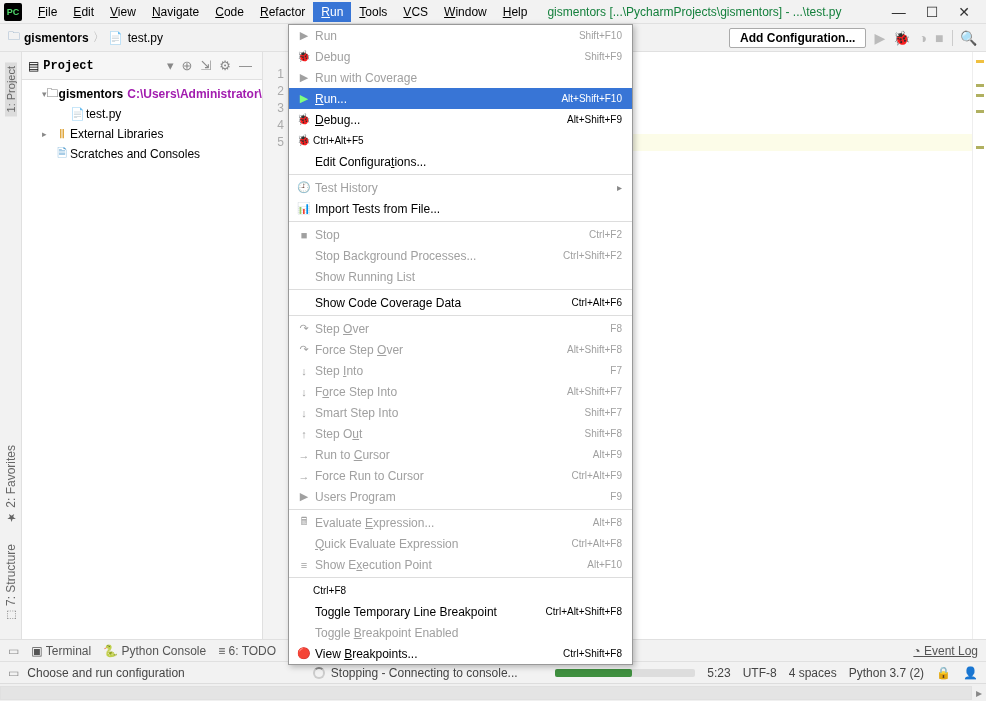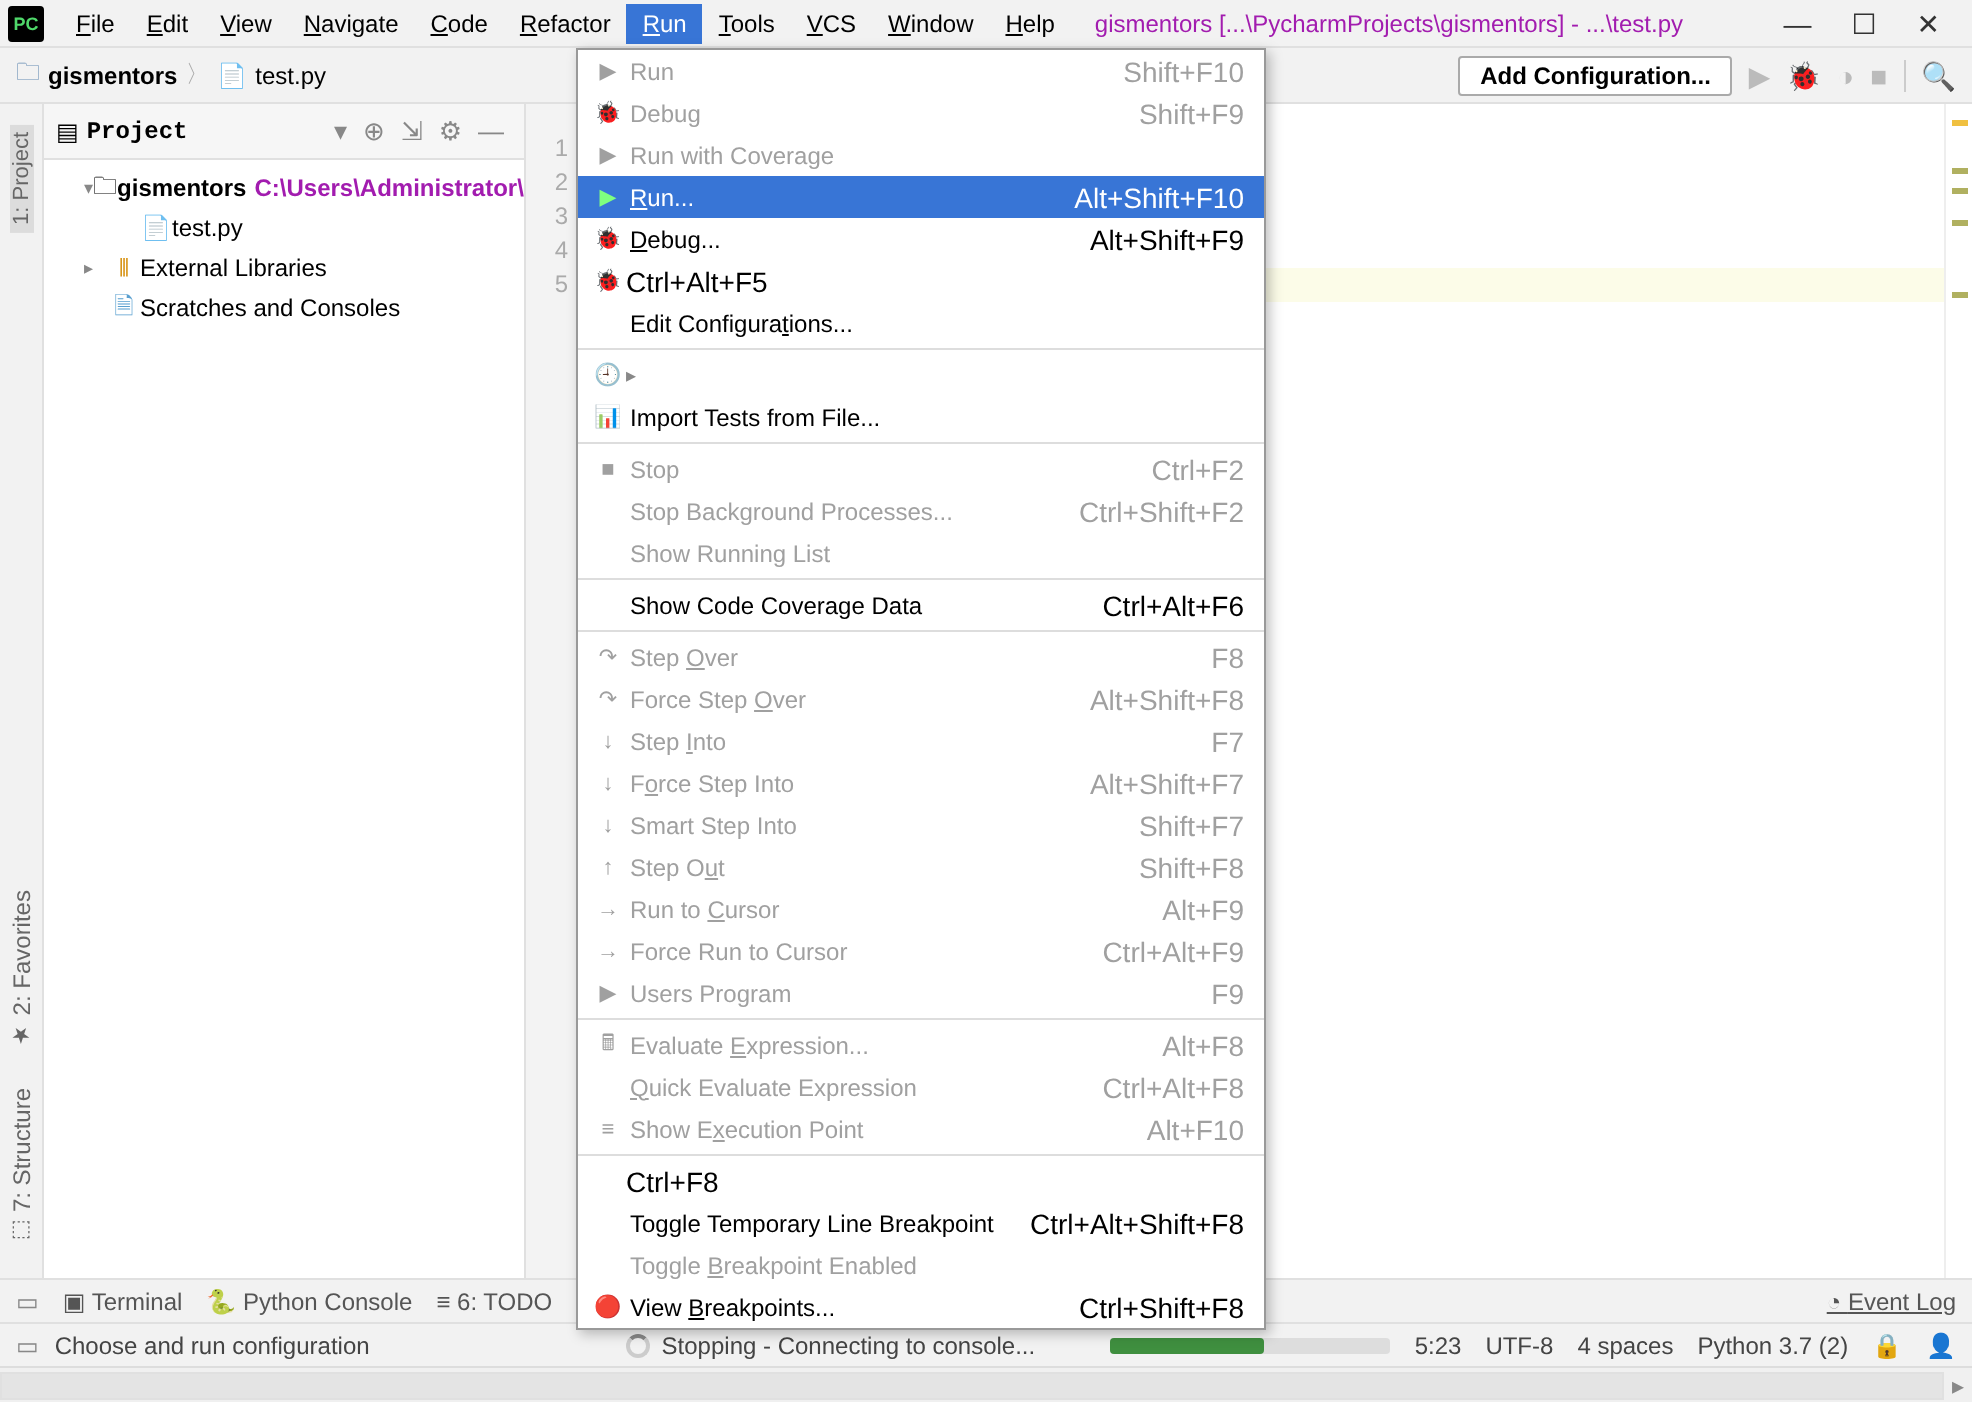--- a/index.html
+++ b/index.html
@@ -11,7 +11,7 @@
 .menu-item { padding: 3px 8px; cursor: default; }
 .menu-item.active { background: #3875d6; color: #fff; }
 .menu-item u { text-decoration: underline; }
-.title-text { margin-left: 12px; color: #a21caf; flex: 1; }
+.title-text { margin-left: 12px; color: #15803d; flex: 1; }
 .window-controls { display: flex; gap: 20px; padding-right: 12px; }
 .window-controls span { font-size: 14px; color: #333; }
 

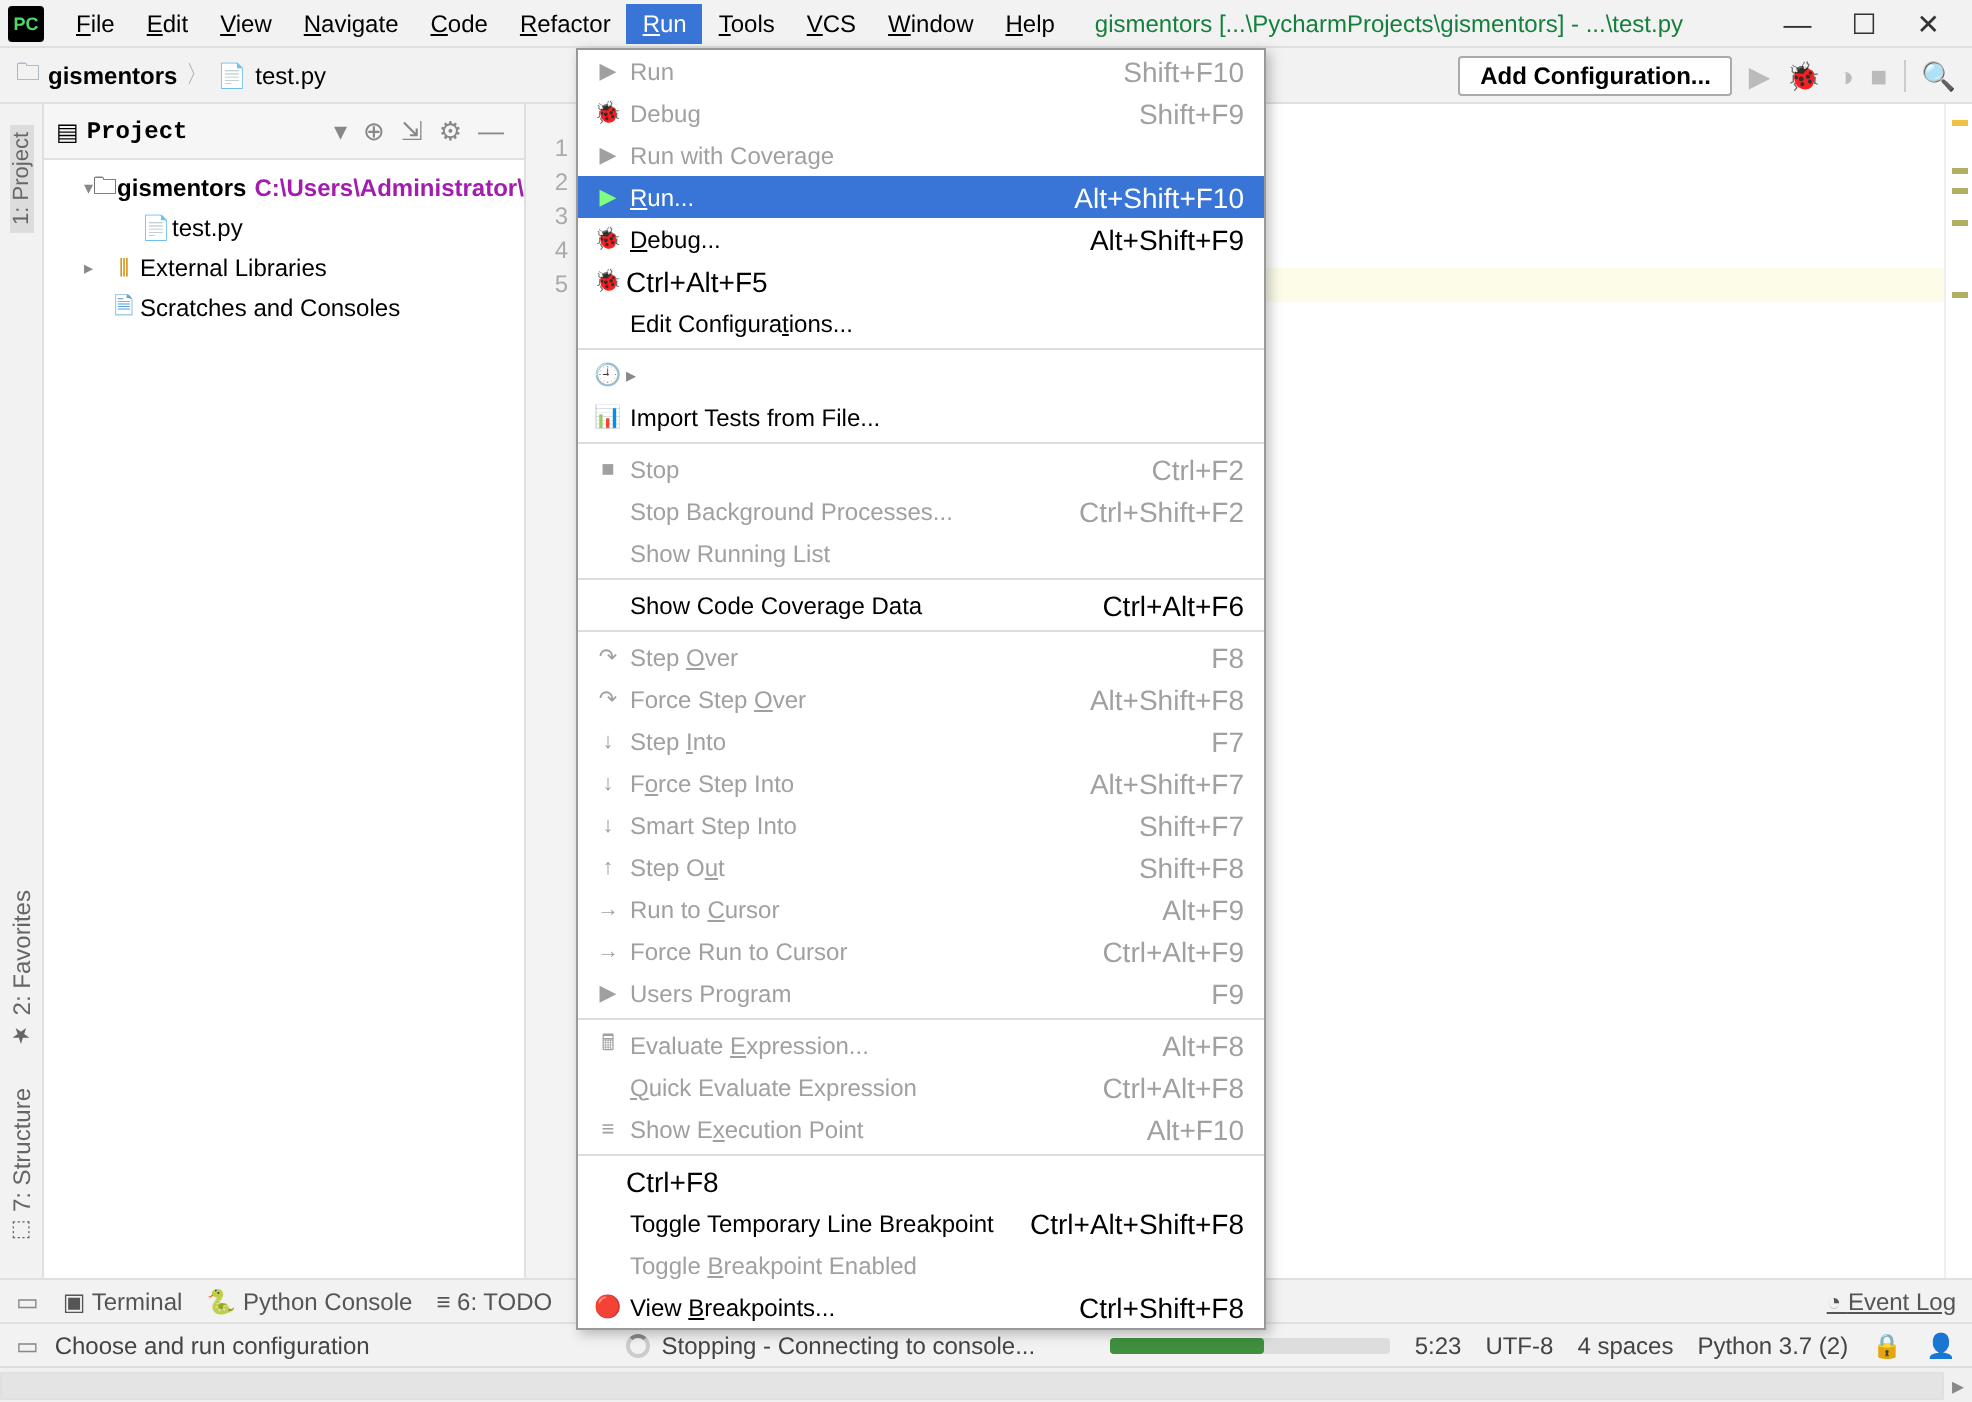--- a/index.html
+++ b/index.html
@@ -60,7 +60,7 @@
 .run-menu .mrow.highlighted { background: #3875d6; color: #fff; }
 .run-menu .micon { width: 18px; text-align: center; font-size: 11px; }
 .run-menu .mlabel { flex: 1; padding-left: 2px; }
-.run-menu .mshort { color: inherit; font-size: 14px;}
+.run-menu .mshort { color: inherit; font-size: 10px;}
 .run-menu .mrow.disabled .mshort { color: #a0a0a0; }
 .run-menu .msep { height: 1px; background: #ddd; margin: 2px 0; }
 .run-menu .msubarrow { color: #888; font-size: 10px; }

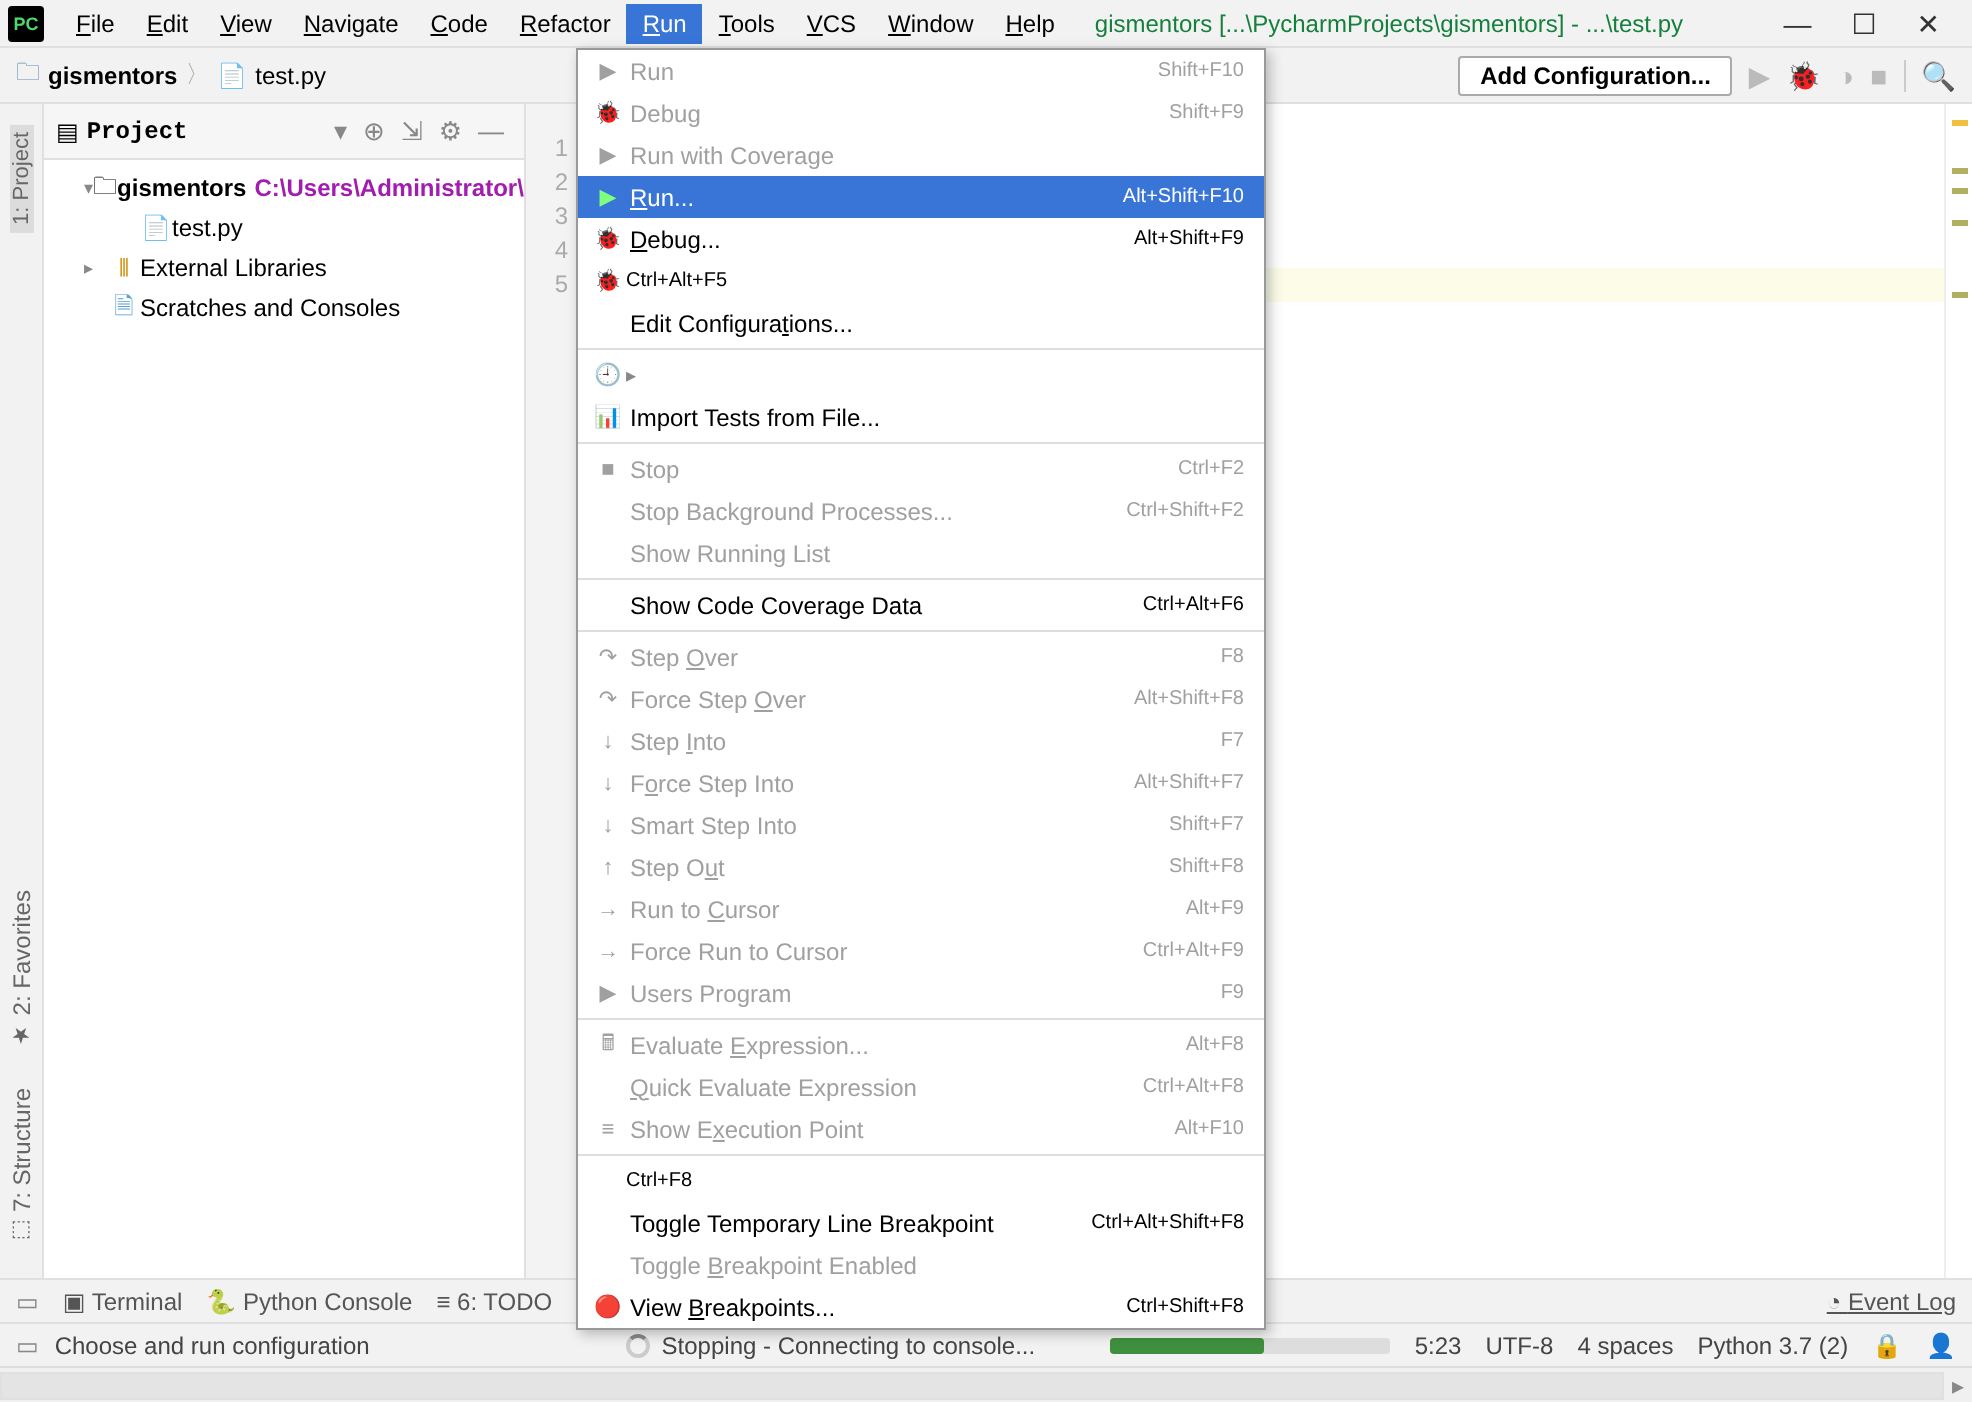--- a/index.html
+++ b/index.html
@@ -238,6 +238,7 @@
     <div class="msep"></div>
     <div class="mrow disabled">
       <span class="micon">🕘</span>
+      <span class="mlabel">Test History</span>
       <span class="msubarrow">▸</span>
     </div>
     <div class="mrow">

